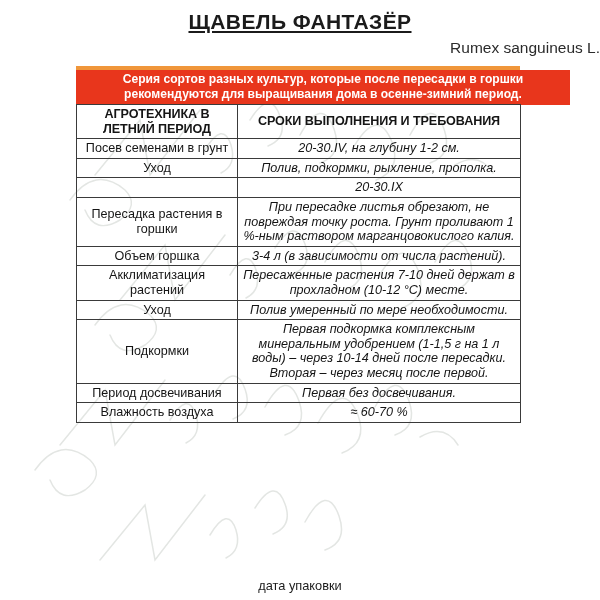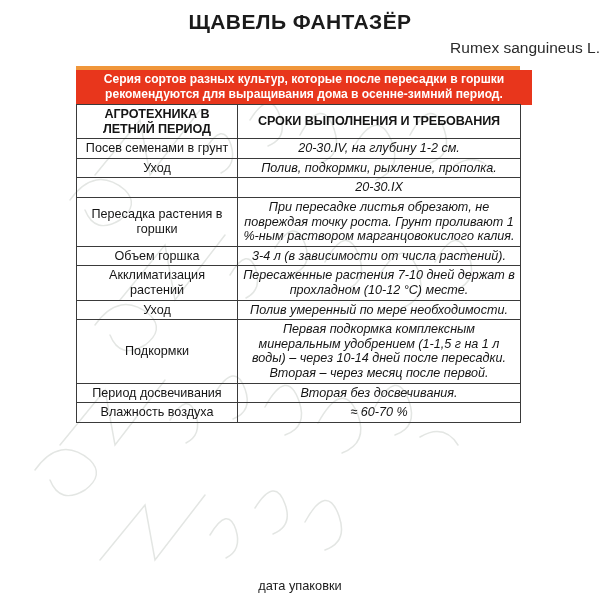--- a/index.html
+++ b/index.html
@@ -33,6 +33,7 @@
     color:#1b1b1b;
     margin:10px 0 0 0;
     line-height:1.15;
+    text-decoration:underline;
   }
   .subtitle{
     text-align:right;

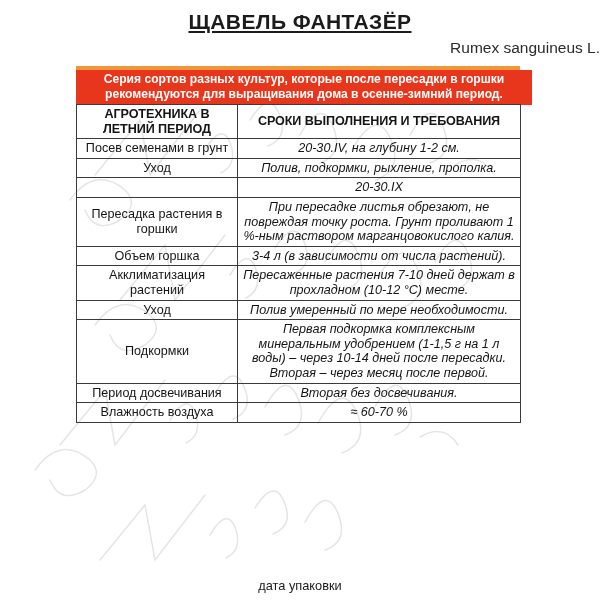--- a/index.html
+++ b/index.html
@@ -53,7 +53,7 @@
   .red-banner{
     position:absolute;
     left:76px; top:70px;
-    width:456px;
+    width:494px;
     box-sizing:border-box;
     background:#e8361c;
     color:#ffffff;

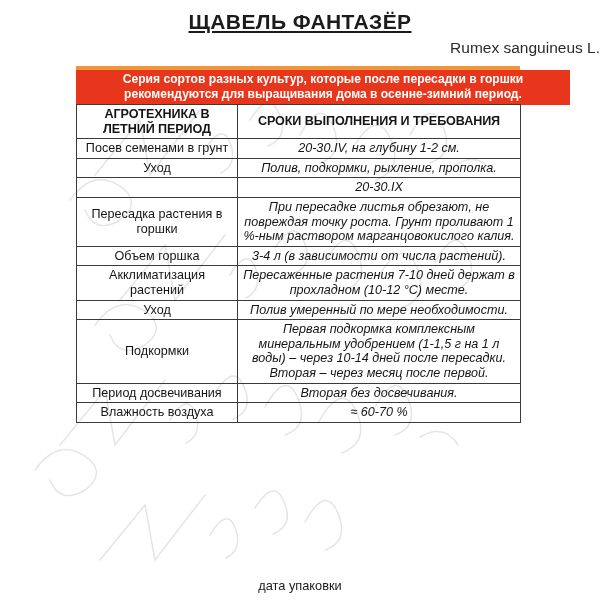--- a/index.html
+++ b/index.html
@@ -206,7 +206,7 @@
         </tr>
         <tr>
           <td class="lbl">Период досвечивания</td>
-          <td class="val">Вторая без досвечивания.</td>
+          <td class="val">Первая без досвечивания.</td>
         </tr>
         <tr>
           <td class="lbl">Влажность воздуха</td>

